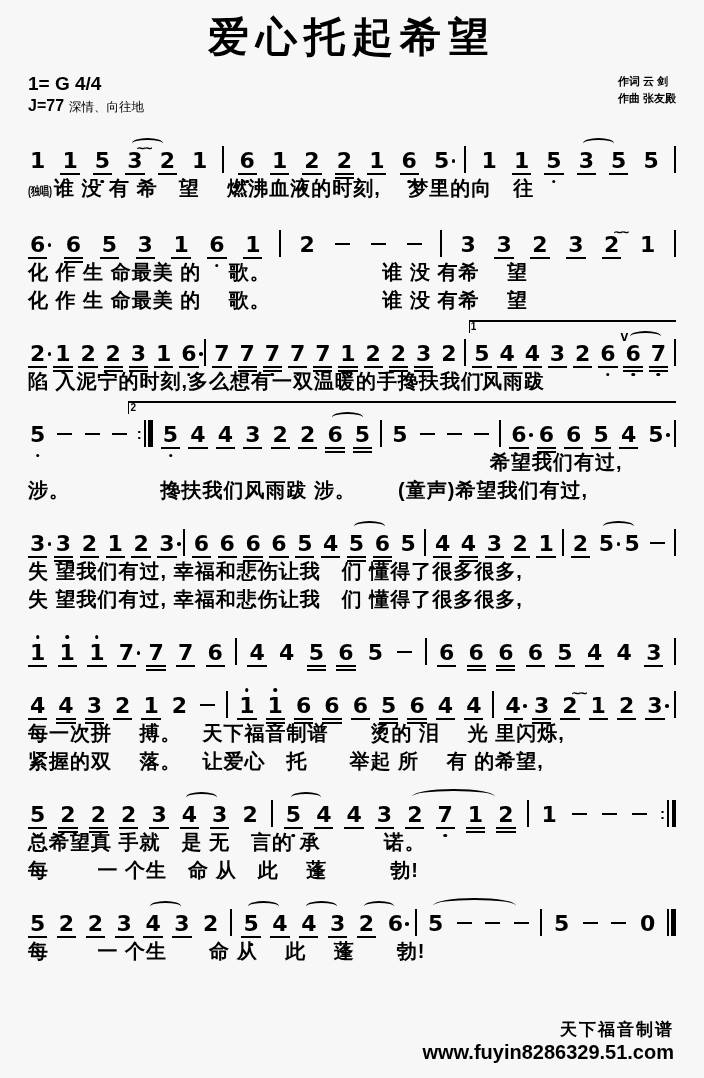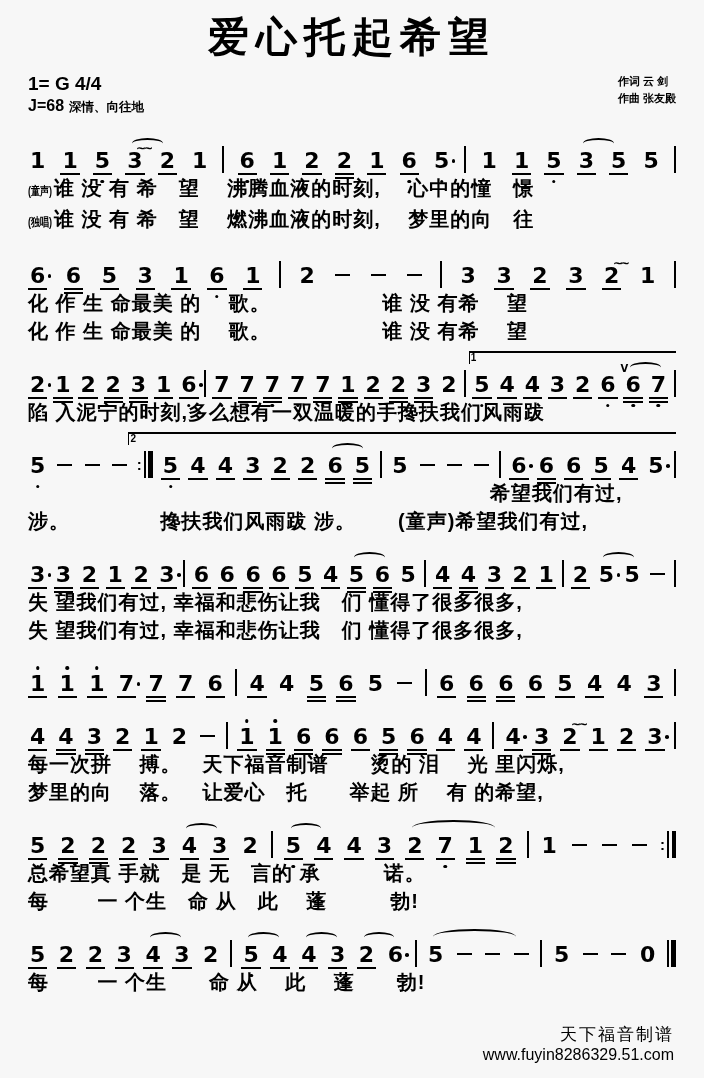--- a/index.html
+++ b/index.html
@@ -52,7 +52,7 @@
   <div class="meta">
     <div class="meta-left">
       <div class="key">1= G 4/4</div>
-      <div class="tempo-line"><span>J=68</span><span class="expr">深情、向往地</span></div>
+      <div class="tempo-line"><span>J=77</span><span class="expr">深情、向往地</span></div>
     </div>
     <div class="meta-right">
       <div>作词 云  剑</div>

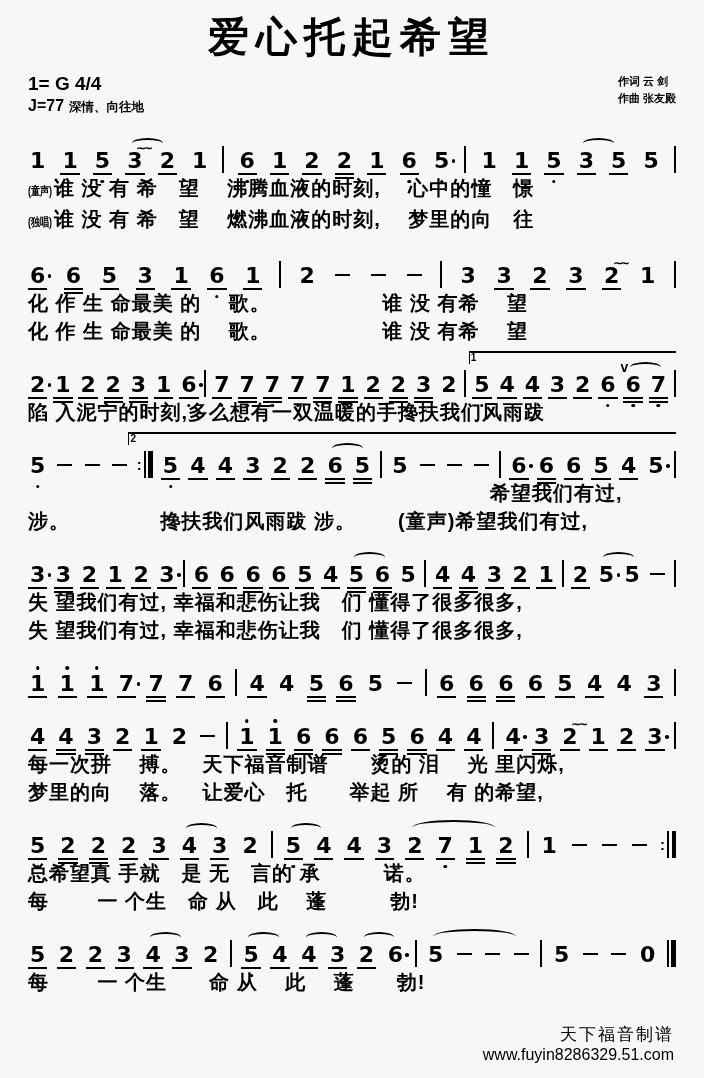--- a/index.html
+++ b/index.html
@@ -13,7 +13,7 @@
   .meta{display:flex;justify-content:space-between;align-items:flex-start;height:48px;margin-top:8px;}
   .key{font-size:19px;font-weight:900;}
   .tempo-line{font-size:16px;font-weight:900;margin-top:2px;}
-  .expr{font-size:12.5px;font-weight:700;margin-left:5px;}
+  .expr{font-size:12.5px;font-weight:400;margin-left:5px;}
   .meta-right{font-size:11px;font-weight:900;line-height:1.5;padding-bottom:14px;}
   
   .sys{position:relative;padding-top:20px;}

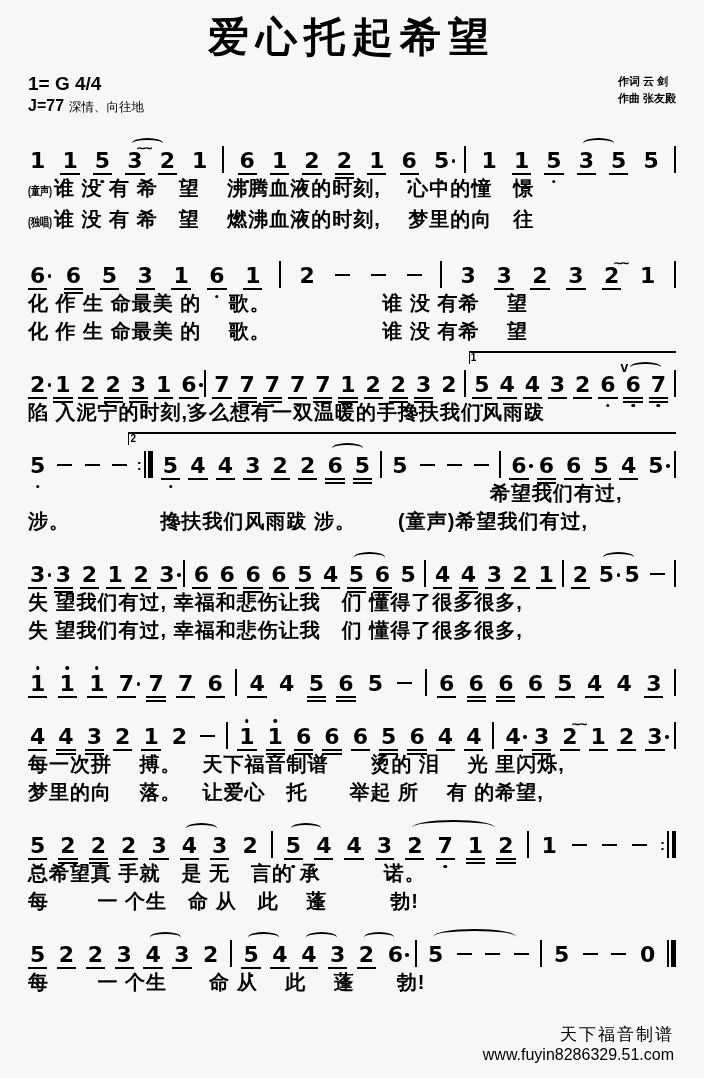--- a/index.html
+++ b/index.html
@@ -92,7 +92,6 @@
             <i class="bar"></i>
           </span>
         </div>
-        <div class="lyr"><span class="pfx">(童声)</span><span class="ltxt">谁 没 有 希　望　 沸腾血液的时刻,　 心中的憧　憬</span></div>
         <div class="lyr"><span class="pfx">(独唱)</span><span class="ltxt">谁 没 有 希　望　 燃沸血液的时刻,　 梦里的向　往</span></div>
       </div>
       <div class="sys">

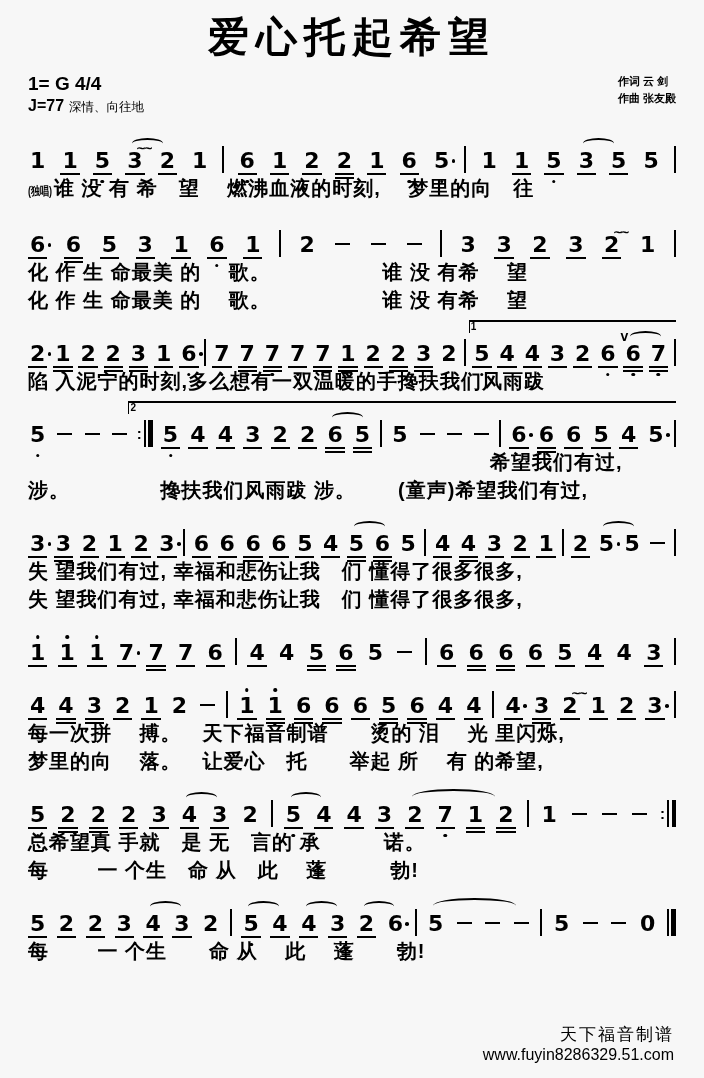--- a/index.html
+++ b/index.html
@@ -324,7 +324,7 @@
           </span>
         </div>
         <div class="lyr"><span class="ltxt">每一次拼　 搏。　天下福音制谱　　烫的 泪　 光 里闪烁,</span></div>
-        <div class="lyr"><span class="ltxt">梦里的向　 落。　让爱心　托　　举起 所　 有 的希望,</span></div>
+        <div class="lyr"><span class="ltxt">紧握的双　 落。　让爱心　托　　举起 所　 有 的希望,</span></div>
       </div>
       <div class="sys">
         <div class="notes">

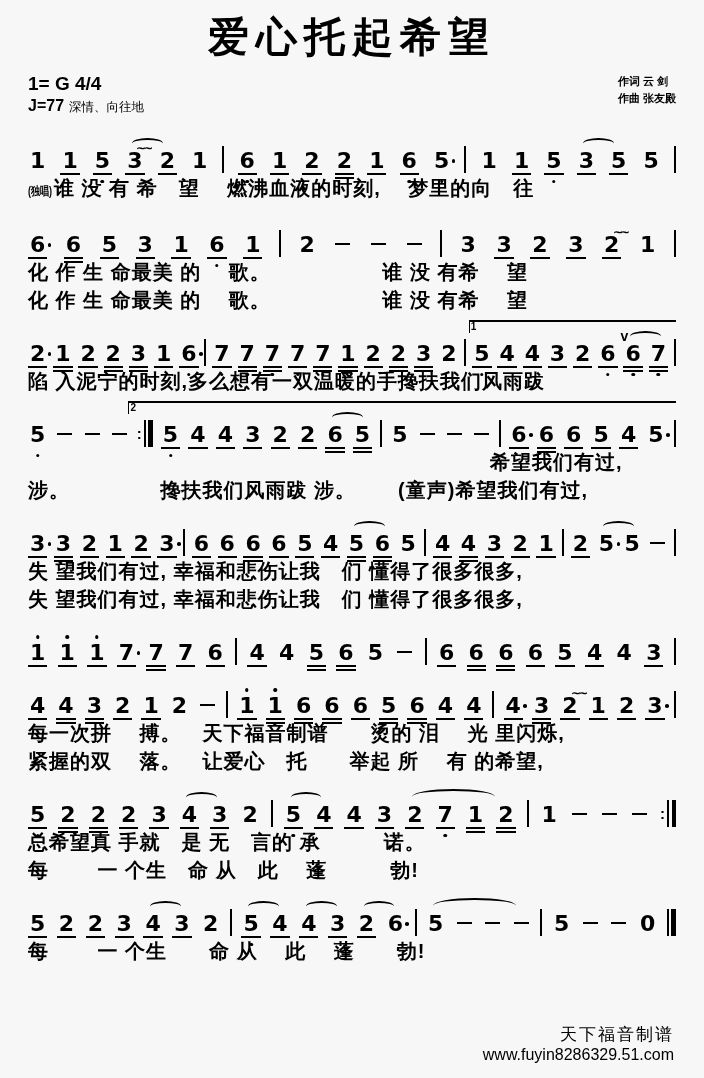--- a/index.html
+++ b/index.html
@@ -40,7 +40,7 @@
   .volta{position:absolute;top:6px;right:0;height:11px;border-top:2px solid #000;border-left:1.5px solid #000;}
   .vlabel{position:absolute;left:1px;top:-1px;font-size:10px;font-weight:900;line-height:11px;}
   .footer{position:absolute;right:30px;bottom:14px;text-align:right;}
-  .pub{font-size:17px;font-weight:400;letter-spacing:2px;}
+  .pub{font-size:17px;font-weight:700;letter-spacing:2px;}
   .site{font-size:16px;font-weight:400;}
 </style>
 </head>

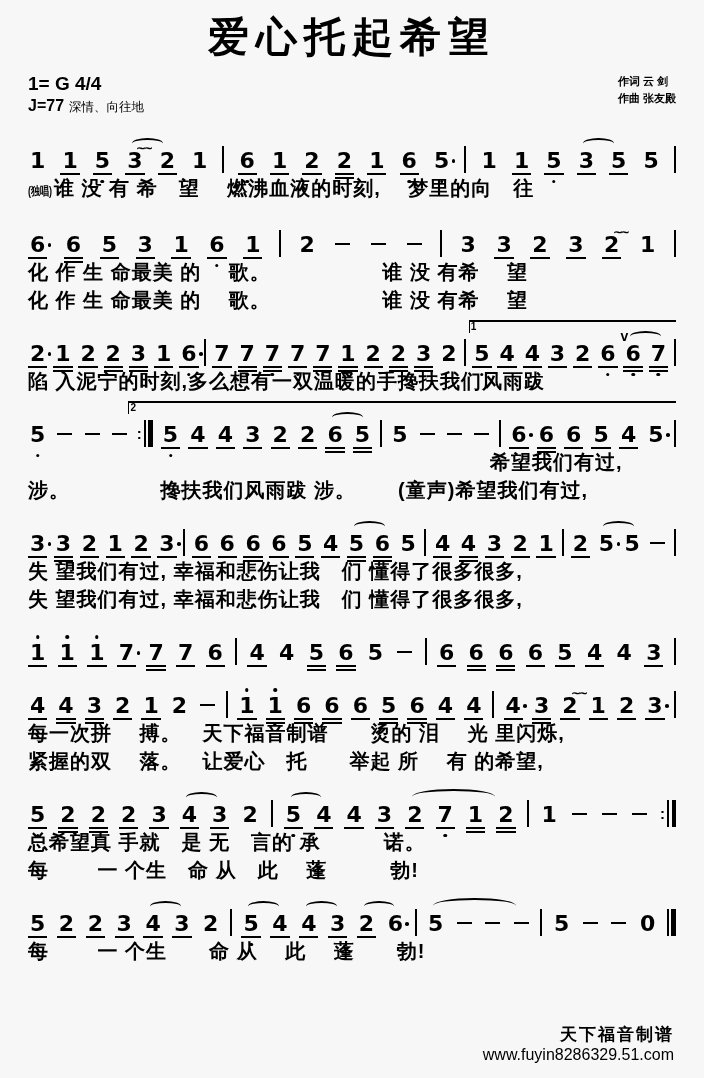--- a/index.html
+++ b/index.html
@@ -41,7 +41,7 @@
   .vlabel{position:absolute;left:1px;top:-1px;font-size:10px;font-weight:900;line-height:11px;}
   .footer{position:absolute;right:30px;bottom:14px;text-align:right;}
   .pub{font-size:17px;font-weight:700;letter-spacing:2px;}
-  .site{font-size:16px;font-weight:400;}
+  .site{font-size:20px;font-weight:700;}
 </style>
 </head>
 <body>

